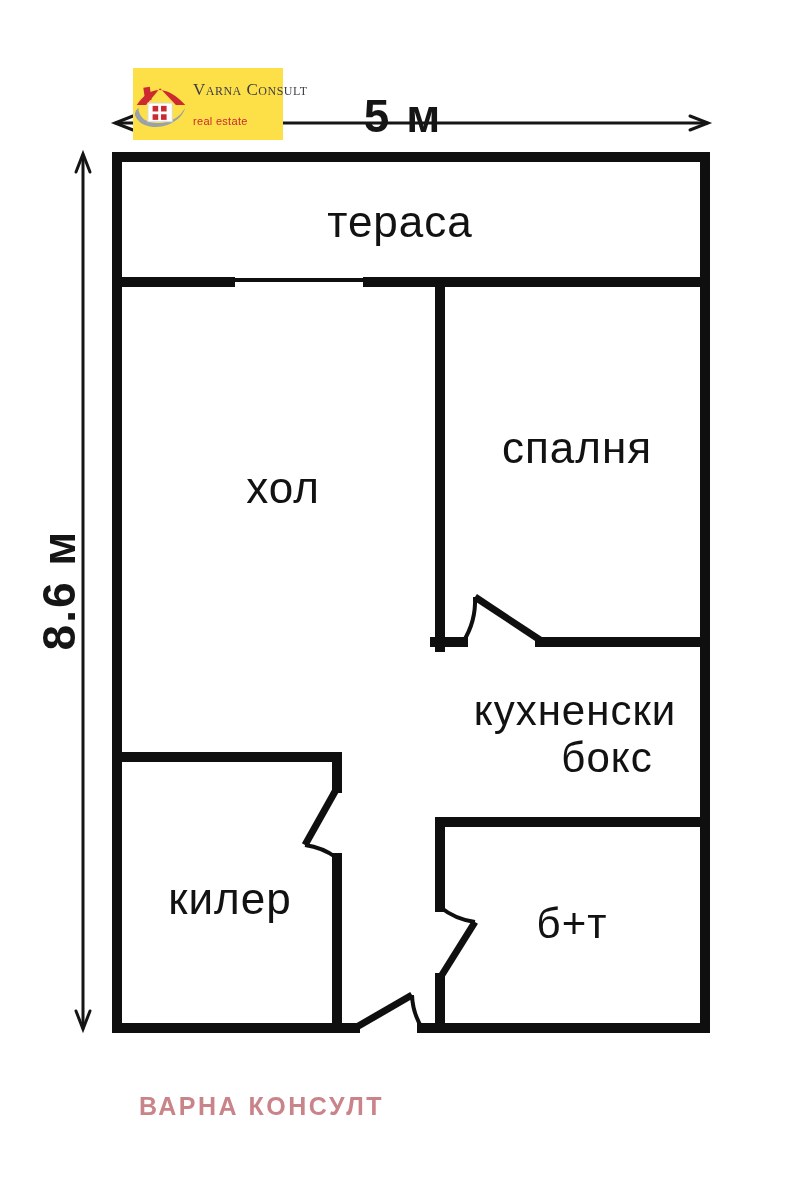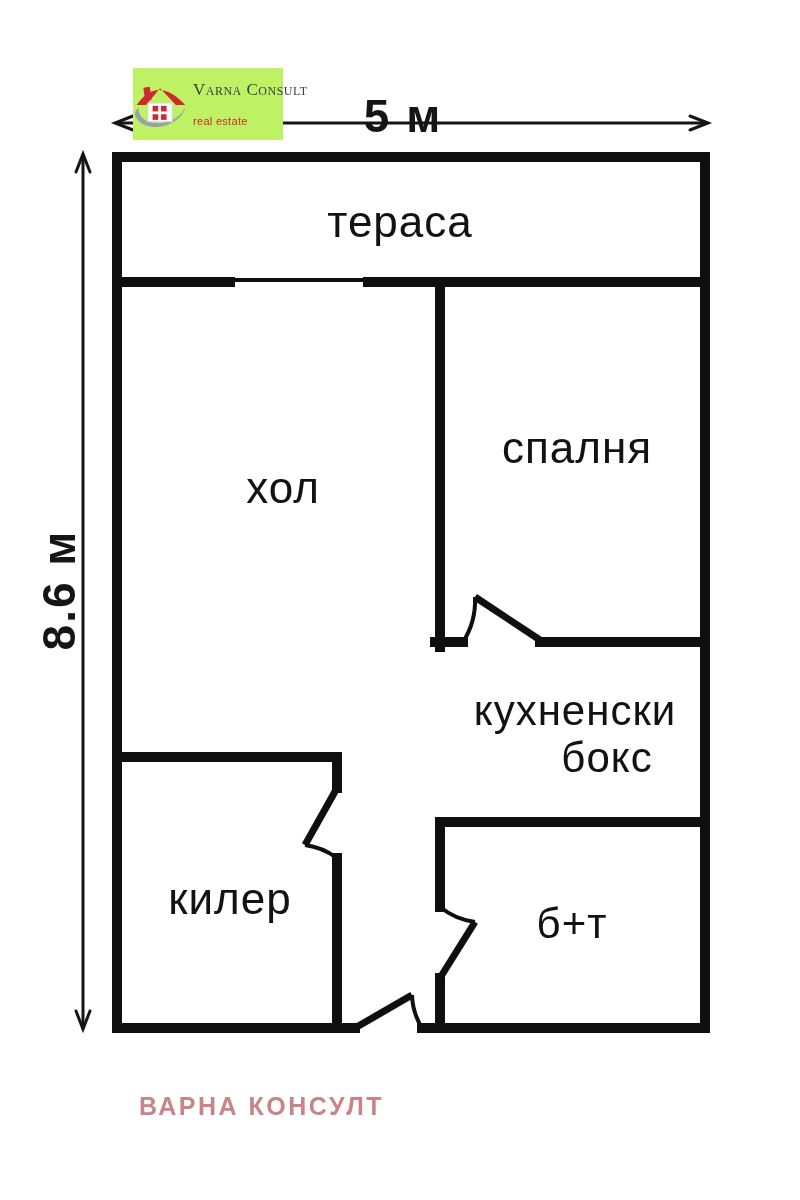--- a/index.html
+++ b/index.html
@@ -24,7 +24,7 @@
   
   .logo{
     position:absolute;left:133px;top:68px;width:150px;height:72px;
-    background:#bef264;display:flex;align-items:center;gap:4px;z-index:5;
+    background:#fde047;display:flex;align-items:center;gap:4px;z-index:5;
   }
   .logo-icon{width:56px;height:58px;flex:0 0 auto;}
   .logo-text{display:flex;flex-direction:column;line-height:1;}

